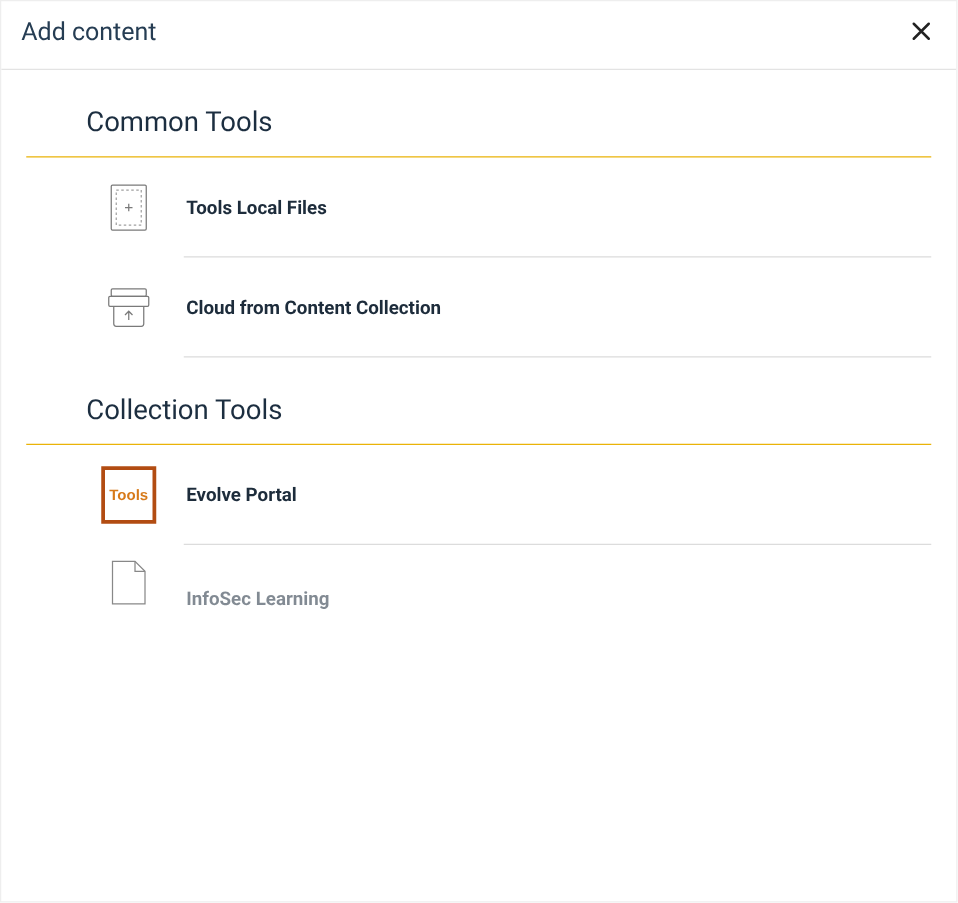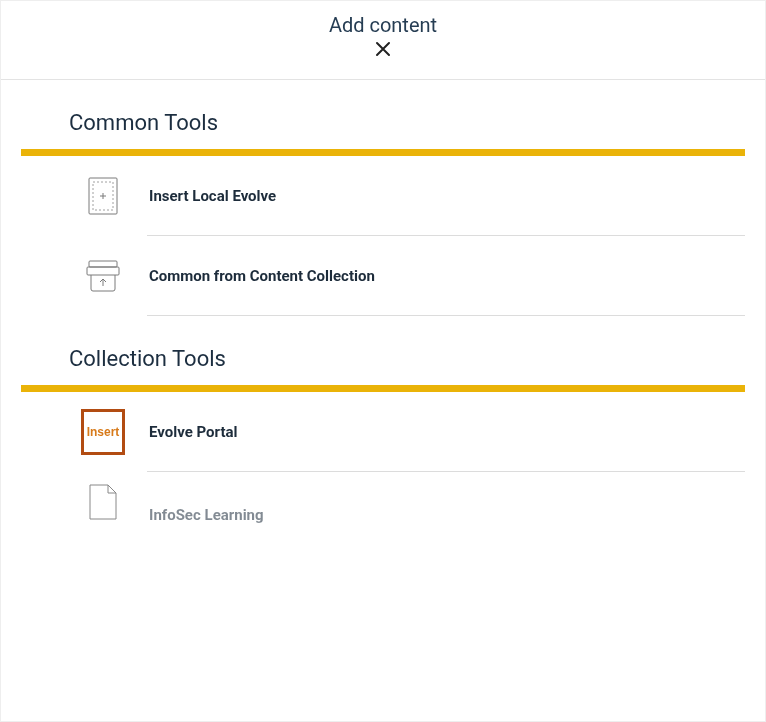--- a/index.html
+++ b/index.html
@@ -19,7 +19,6 @@
     justify-content: space-between;
     padding: 12px 16px 18px 16px;
     border-bottom: 1px solid #e3e3e3;
-    flex-direction: column;
   }
   .header-title {
     font-size: 20px;

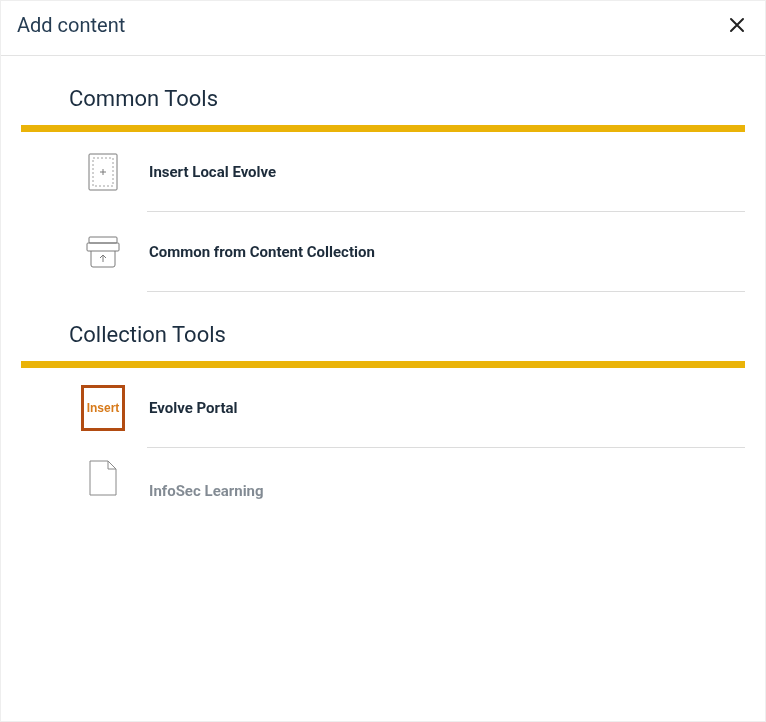--- a/index.html
+++ b/index.html
@@ -46,7 +46,7 @@
     font-weight: 400;
     color: #1c2e40;
     padding: 0 0 14px 48px;
-    border-bottom: 7px solid #eab308;
+    border-bottom: 1px solid #eab308;
     margin: 0;
   }
   .tool-list {

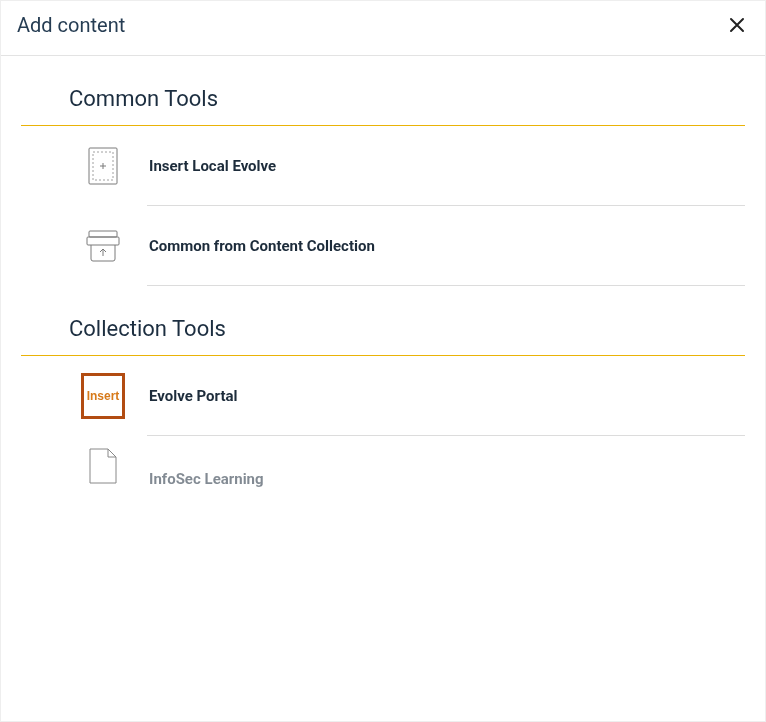--- a/index.html
+++ b/index.html
@@ -132,7 +132,7 @@
             <line x1="15" y1="16" x2="15" y2="22" stroke="#7a7a7a" stroke-width="1"></line>
           </svg>
         </div>
-        <span class="tool-label">Insert Local Evolve</span>
+        <span class="tool-label">Tools Local Files</span>
         <div class="tool-row-border"></div>
       </li>
 

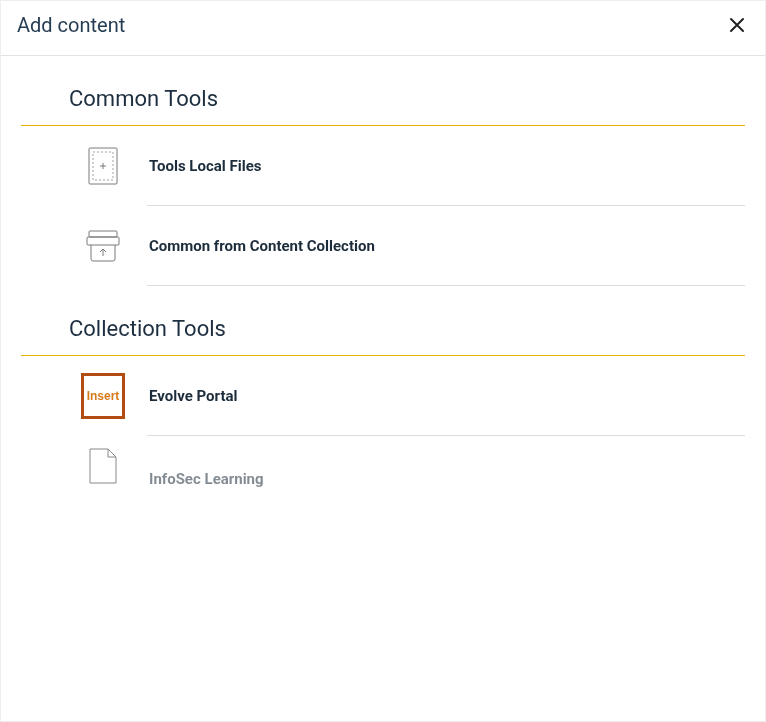--- a/index.html
+++ b/index.html
@@ -145,7 +145,7 @@
             <path d="M18 20 L18 27 M15 23 L18 20 L21 23" fill="none" stroke="#7a7a7a" stroke-width="1"></path>
           </svg>
         </div>
-        <span class="tool-label">Common from Content Collection</span>
+        <span class="tool-label">Cloud from Content Collection</span>
         <div class="tool-row-border"></div>
       </li>
 

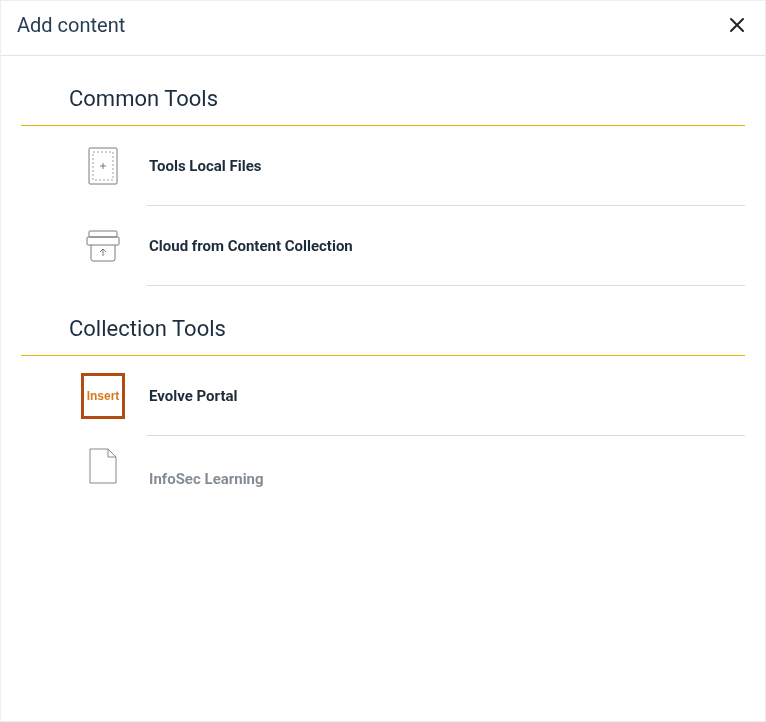--- a/index.html
+++ b/index.html
@@ -160,7 +160,7 @@
 
       <li class="tool-item">
         <div class="icon-wrap">
-          <div class="evolve-badge">Insert</div>
+          <div class="evolve-badge">Tools</div>
         </div>
         <span class="tool-label">Evolve Portal</span>
         <div class="tool-row-border"></div>

